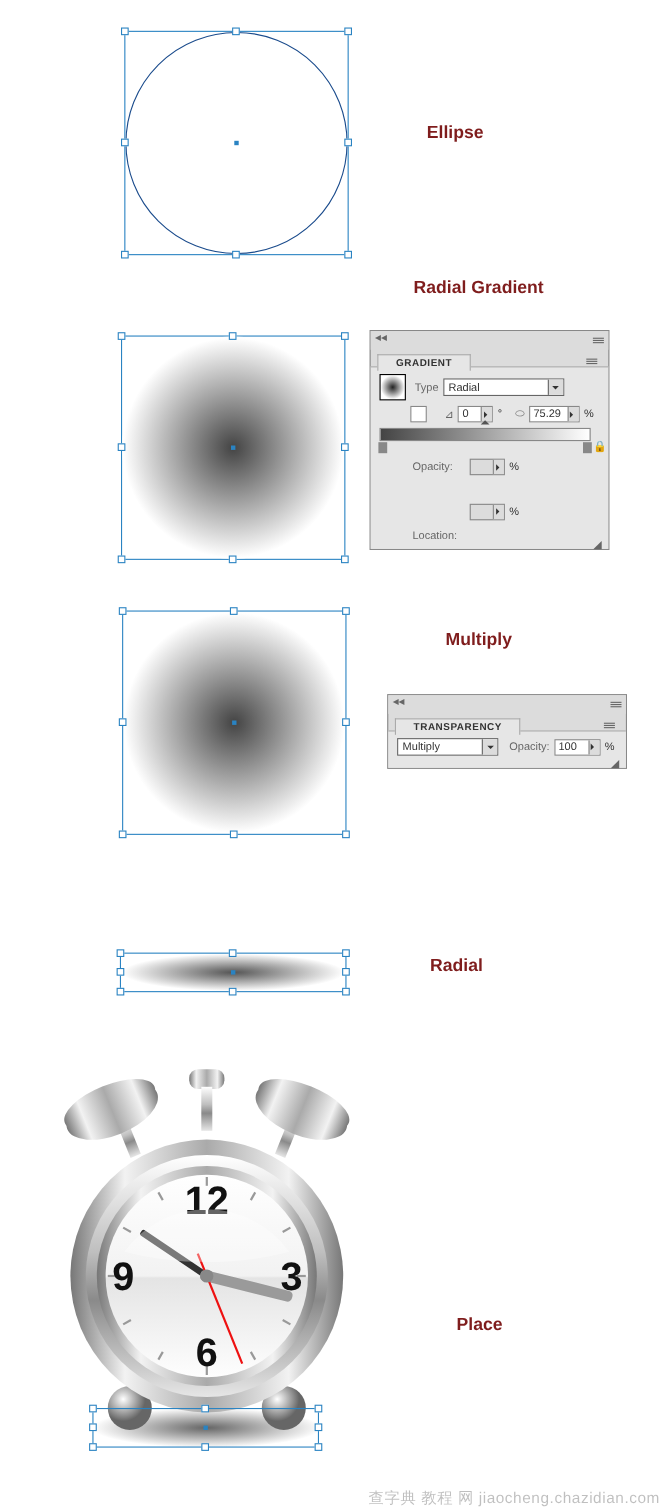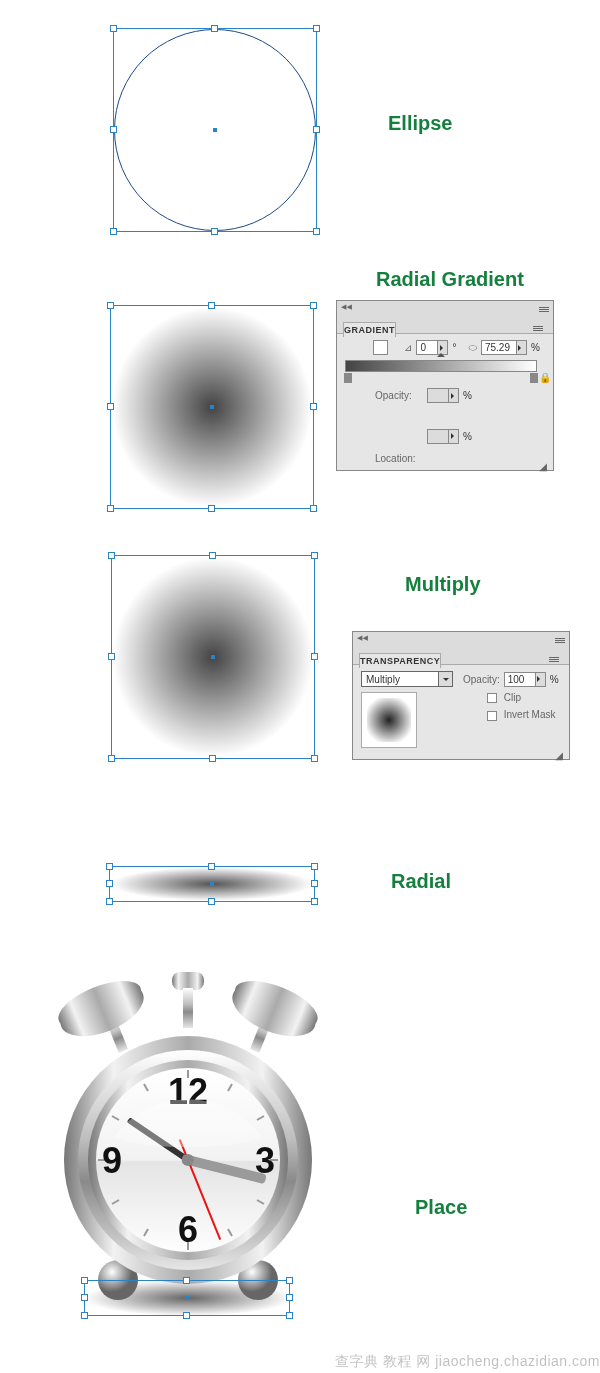--- a/index.html
+++ b/index.html
@@ -4,7 +4,7 @@
 <style>
 * { box-sizing: border-box; margin: 0; padding: 0; font-family: Arial, Helvetica, sans-serif; }
 body { width: 600px; height: 1373px; background: #fff; position: relative; color: #333; }
-.label { position: absolute; font-size: 20px; font-weight: bold; color: #15803d; }
+.label { position: absolute; font-size: 16px; font-weight: bold; color: #7f1d1d; }
 
 
 .bbox { position: absolute; border: 1px solid #2a83c2; }

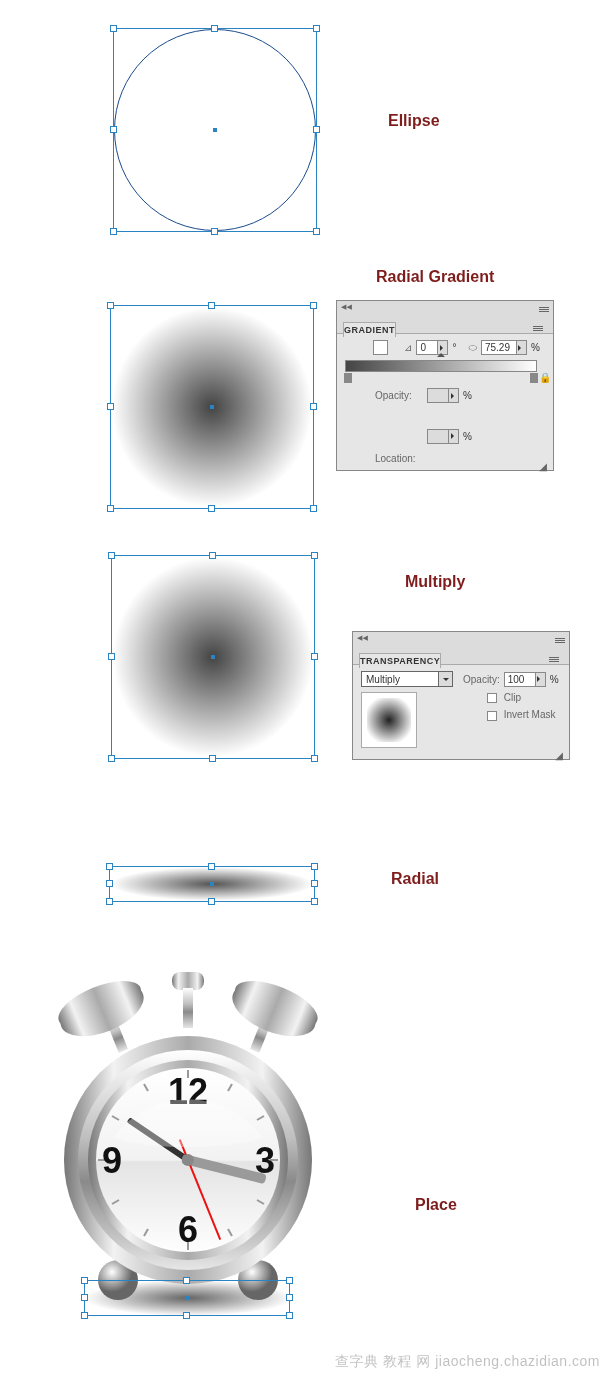--- a/index.html
+++ b/index.html
@@ -89,7 +89,7 @@
   <div class="handle br"></div>
   <div class="center-dot"></div>
 </div>
-<span class="label" style="left:376px; top:268px;">Radial Gradient</span>
+<span class="label" style="left:376px; top:253px;">Radial Gradient</span>
 
 <div class="panel" style="left:336px; top:300px;">
   <div class="panel-header">

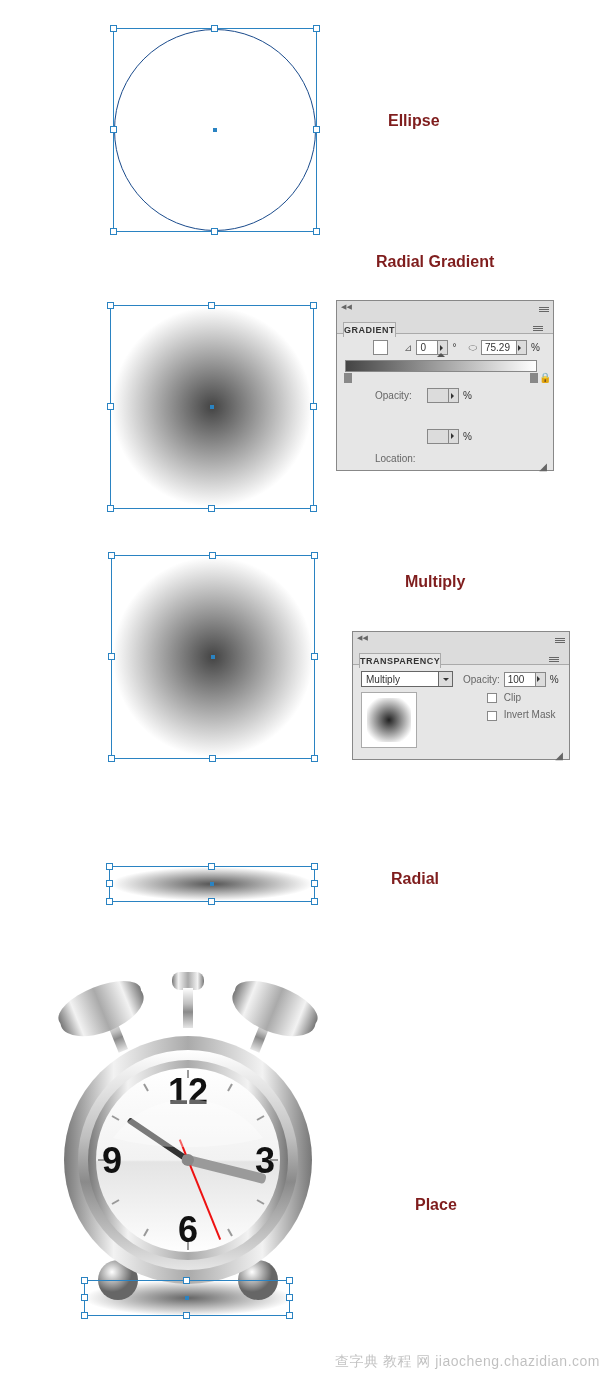--- a/index.html
+++ b/index.html
@@ -29,7 +29,7 @@
 .panel { position: absolute; background: #dcdcdc; border: 1px solid #888; width: 218px; font-size: 10px; }
 .panel-header { background: #dcdcdc; position: relative; height: 17px; }
 .panel-tabs { display: flex; position: relative; top: 4px; padding: 0 6px; }
-.panel-tab { background: #e6e6e6; border: 1px solid #aaa; border-bottom: none; padding: 2px 0; font-size: 9px; letter-spacing: 0.5px; color: #333; font-weight: bold; position: relative; z-index: 2; }
+.panel-tab { background: #e6e6e6; border: 1px solid #aaa; border-bottom: none; padding: 2px 16px; font-size: 9px; letter-spacing: 0.5px; color: #333; font-weight: bold; position: relative; z-index: 2; }
 .panel-menu { position: absolute; right: 4px; top: 4px; display: flex; flex-direction: column; gap: 1px; width: 10px; height: 8px; justify-content: center; }
 .panel-menu span { height: 1px; background: #666; }
 .panel-collapse { position: absolute; left: 4px; top: 2px; width: 10px; height: 10px; font-size: 7px; color: #666; }

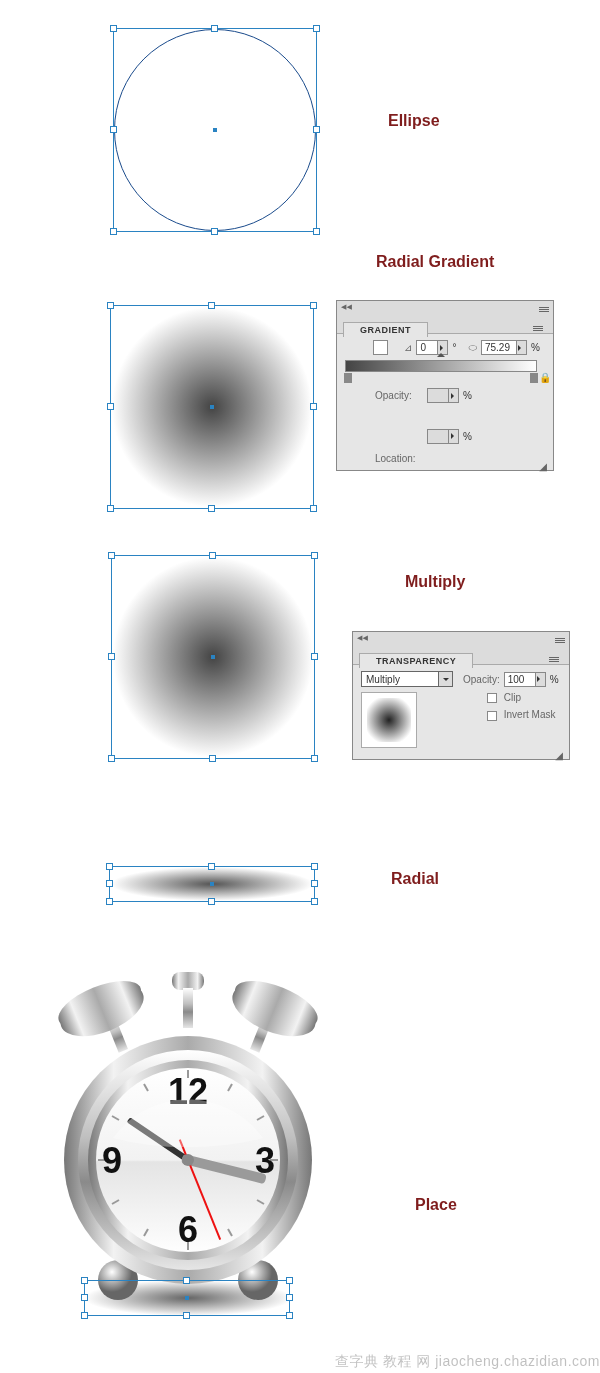--- a/index.html
+++ b/index.html
@@ -109,6 +109,14 @@
       </div>
   </div>
   <div class="panel-body">
+    <div class="panel-row">
+      <div class="swatch-grad"></div>
+      <span class="sublabel" style="margin-left:4px;">Type</span>
+      <div class="dropdown" style="width:110px;">
+        <span class="dd-text">Radial</span>
+        <span class="dd-arrow"></span>
+      </div>
+    </div>
     <div class="panel-row" style="margin-left:28px;">
       <span class="tiny-icon"></span>
       <span class="sublabel" style="margin-left:12px;">⊿</span>

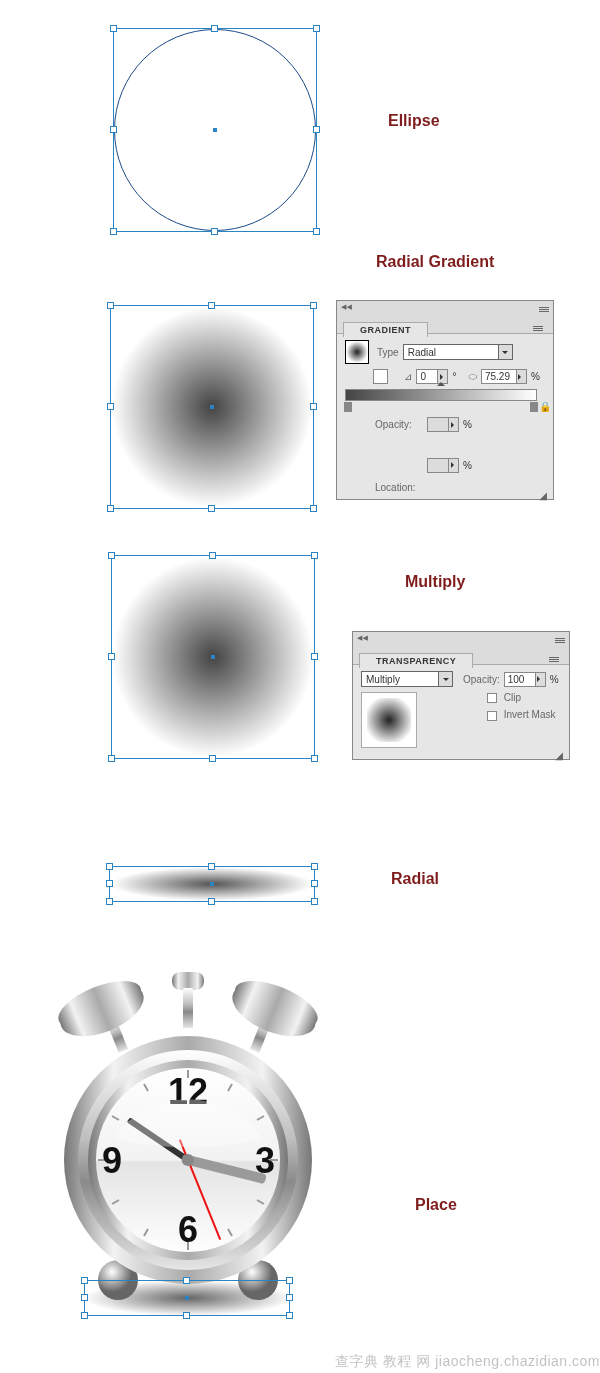--- a/index.html
+++ b/index.html
@@ -201,21 +201,6 @@
         <span class="nf-arrow"></span>
       </div>
       <span>%</span>
-    </div>
-    <div class="panel-row" style="align-items:flex-start;">
-      <div class="transp-preview">
-        <div class="transp-preview-inner"></div>
-      </div>
-      <div style="margin-left:66px;">
-        <div style="margin-bottom:6px;">
-          <span class="checkbox"></span>
-          <span class="sublabel">Clip</span>
-        </div>
-        <div>
-          <span class="checkbox"></span>
-          <span class="sublabel">Invert Mask</span>
-        </div>
-      </div>
     </div>
     <span class="clip-arrow">◢</span>
   </div>

